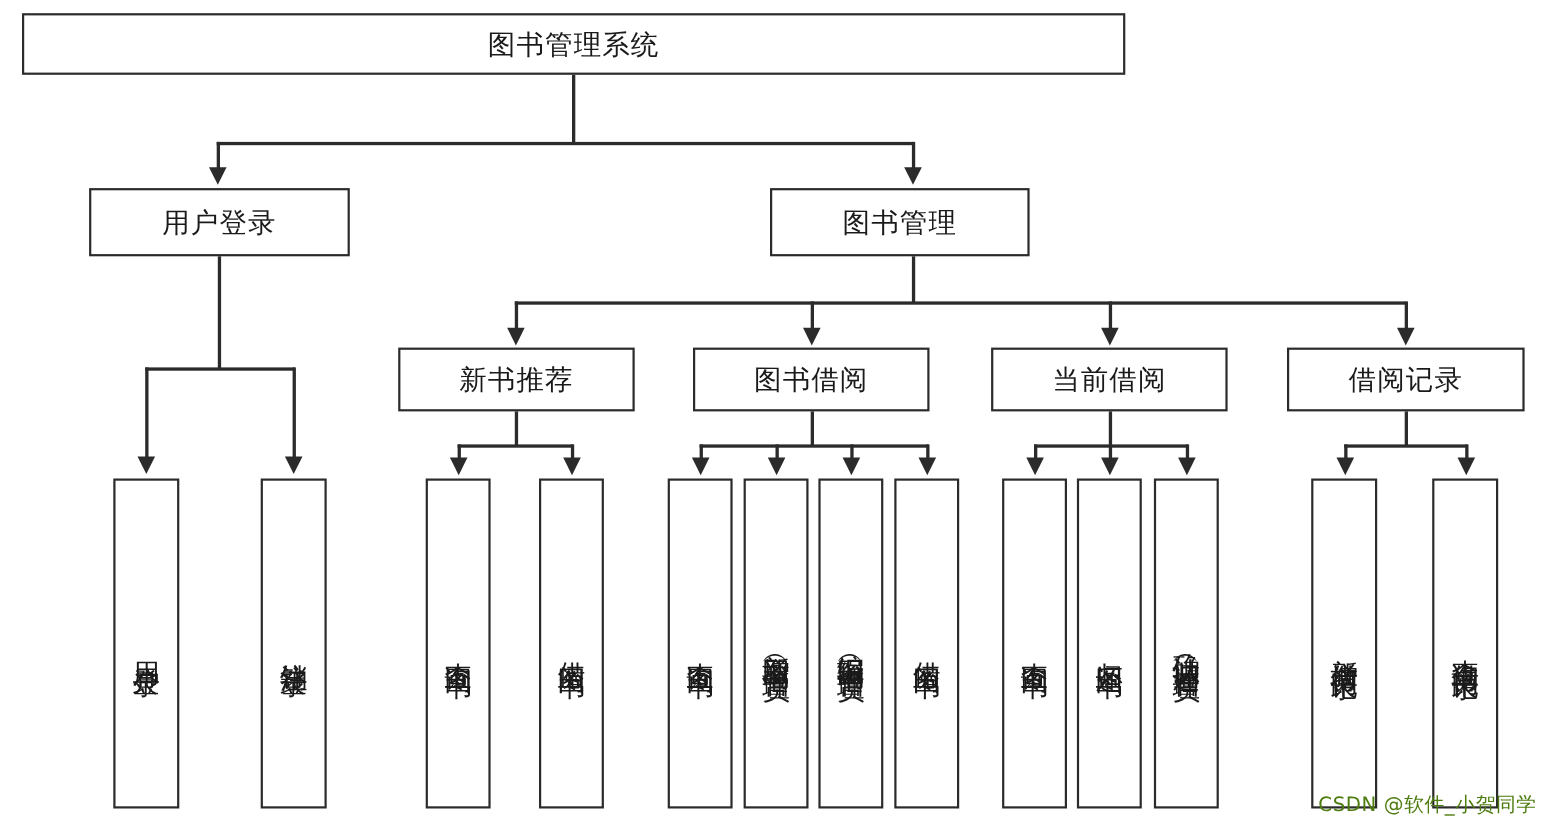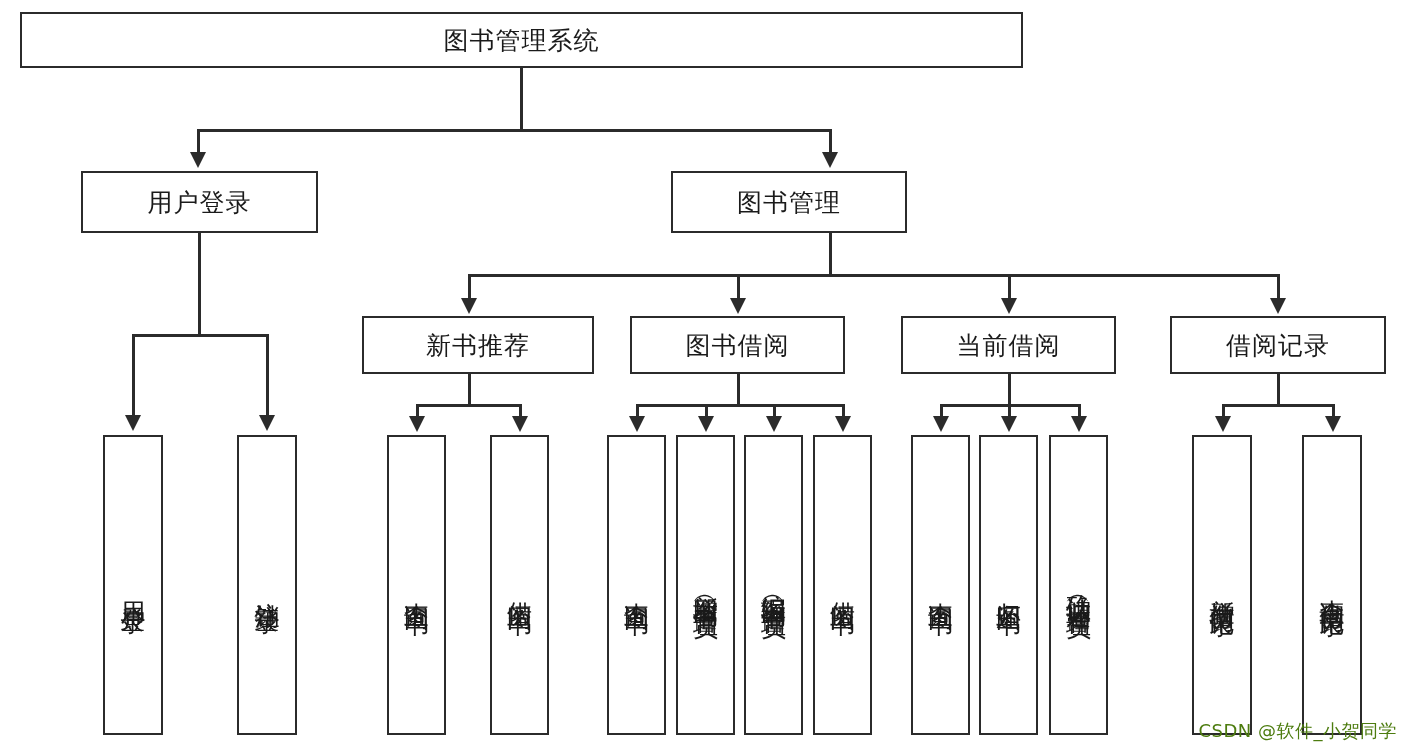--- a/index.html
+++ b/index.html
@@ -94,7 +94,7 @@
   <div class="node horiz" style="left:81px; top:171px; width:237px; height:62px;">
     <span class="txt">用户登录</span>
   </div>
-  <div class="node horiz" style="left:671px; top:171px; width:236px; height:62px;">
+  <div class="node horiz" style="left:700px; top:171px; width:236px; height:62px;">
     <span class="txt">图书管理</span>
   </div>
 

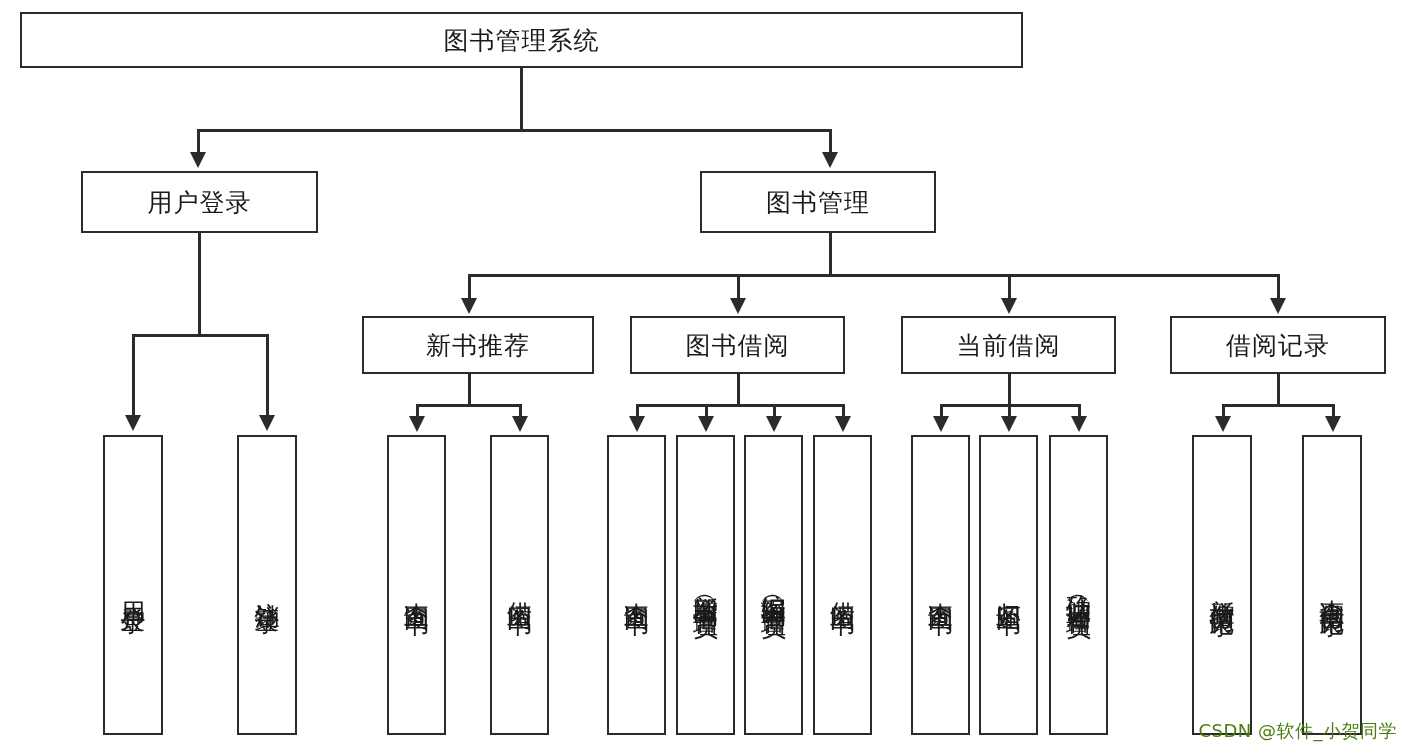--- a/index.html
+++ b/index.html
@@ -120,7 +120,7 @@
   <div class="line vline" style="left:1277px; top:274px; width:2.5px; height:26px;"></div>
   <div class="arrow" style="left:1270px; top:298px;"></div>
 
-  <div class="node horiz" style="left:362px; top:316px; width:232px; height:58px;">
+  <div class="node horiz" style="left:362px; top:316px; width:215px; height:58px;">
     <span class="txt">新书推荐</span>
   </div>
   <div class="node horiz" style="left:630px; top:316px; width:215px; height:58px;">

